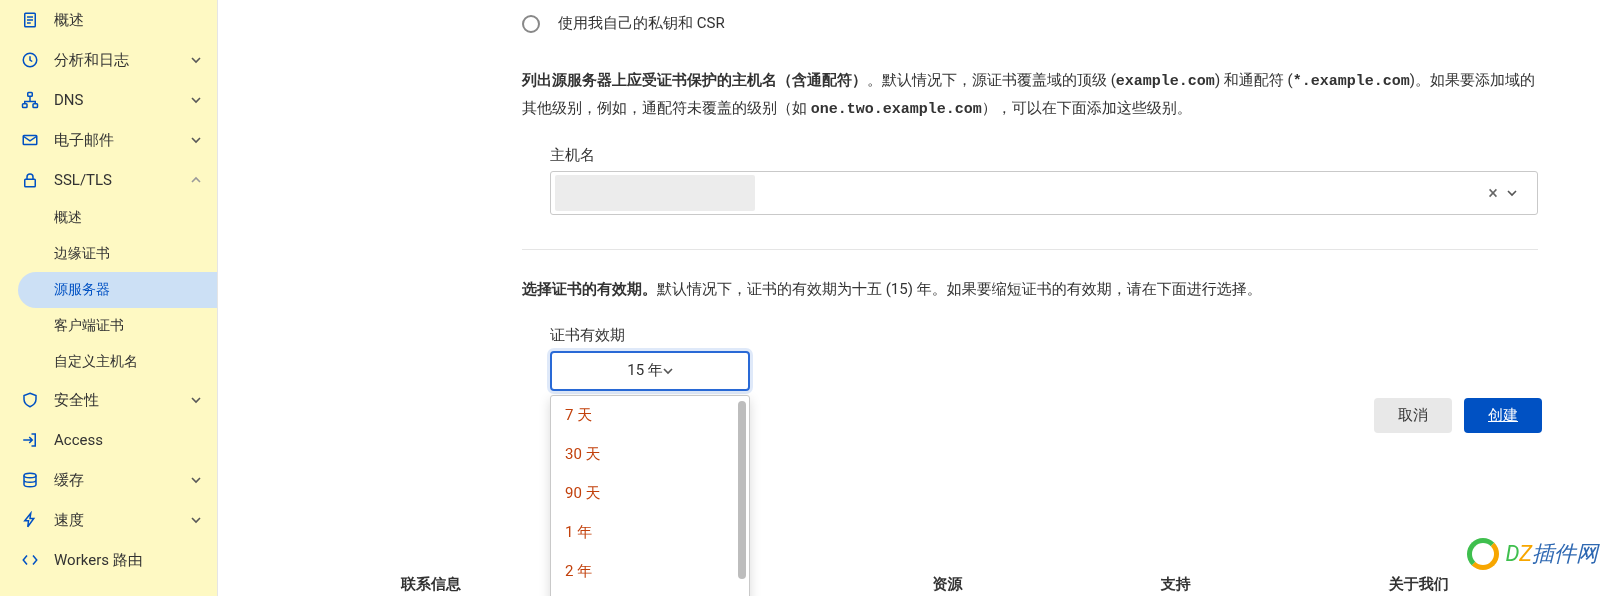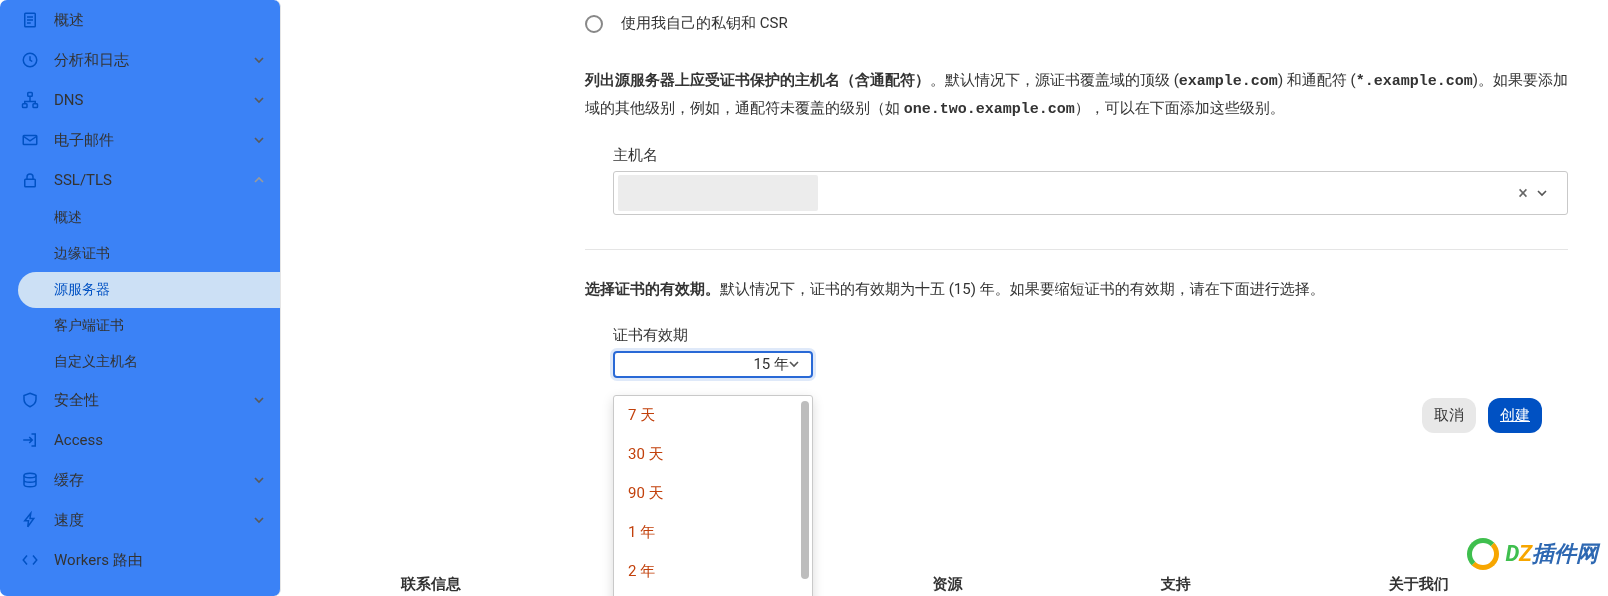--- a/index.html
+++ b/index.html
@@ -5,7 +5,7 @@
 * { margin: 0; padding: 0; box-sizing: border-box; }
 body { font-family: -apple-system, BlinkMacSystemFont, "Segoe UI", Roboto, "Helvetica Neue", Arial, sans-serif; color: #333; background: #fff; width: 1608px; height: 596px; overflow: hidden; position: relative; }
 .layout { display: flex; height: 100%; }
-.sidebar { width: 281px; flex-shrink: 0; border-right: 1px solid #e5e5e5; background: #3b82f6; overflow: hidden; border-radius: 7px; }
+.sidebar { width: 218px; flex-shrink: 0; border-right: 1px solid #e5e5e5; background: #fef9c3; overflow: hidden; }
 .nav-item { display: flex; align-items: center; padding: 10px 14px 10px 20px; cursor: pointer; color: #0051c3; font-size: 15px; }
 .nav-item .icon { width: 20px; height: 20px; display: flex; align-items: center; justify-content: center; margin-right: 14px; flex-shrink: 0; }
 .nav-item .label { flex: 1; color: #333; }

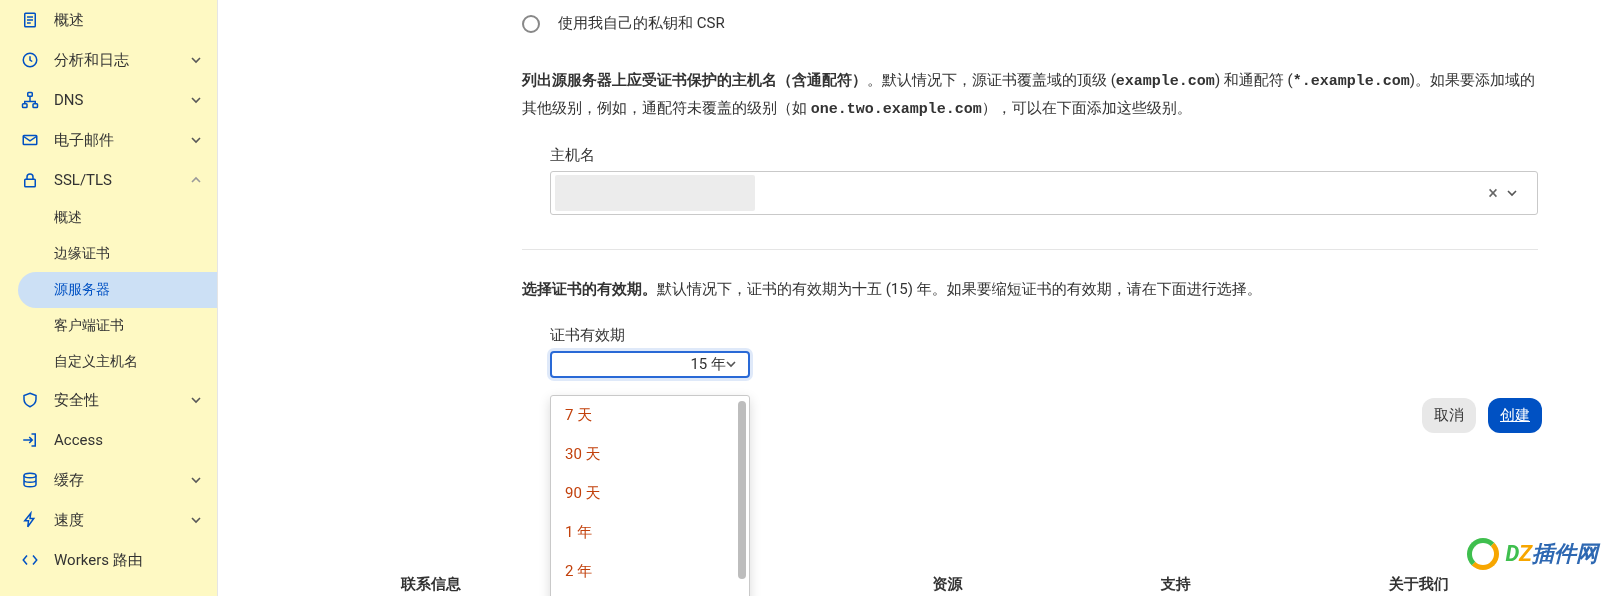--- a/index.html
+++ b/index.html
@@ -27,7 +27,7 @@
 .drop-toggle { width: 30px; text-align: center; color: #555; }
 .divider { border: 0; border-top: 1px solid #e5e5e5; margin: 34px 0 26px 0; }
 .select-wrap { margin-left: 28px; position: relative; width: 200px; }
-.select-box { border: 2px solid #2969d6; border-radius: 4px; height: 27px; display: flex; align-items: center; padding: 0 12px; cursor: pointer; justify-content: flex-end; box-shadow: 0 0 0 3px rgba(41,105,214,0.15); }
+.select-box { border: 2px solid #2969d6; border-radius: 4px; height: 40px; display: flex; align-items: center; padding: 0 12px; cursor: pointer; justify-content: center; box-shadow: 0 0 0 3px rgba(41,105,214,0.15); }
 .select-value { font-size: 15px; color: #333; }
 .dropdown { position: absolute; top: 44px; left: 0; width: 200px; border: 1px solid #c9c9c9; border-radius: 3px; background: #fff; box-shadow: 0 4px 12px rgba(0,0,0,0.15); z-index: 10; }
 .dropdown-inner { position: relative; }

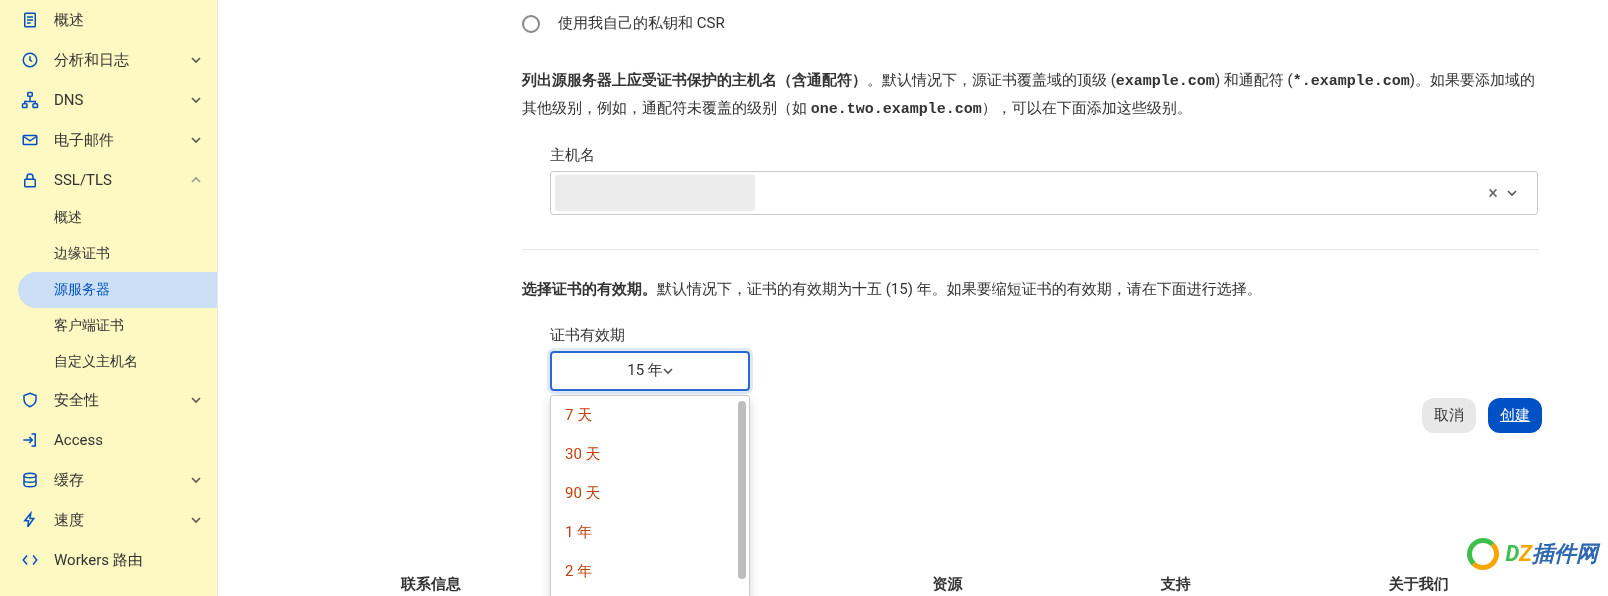--- a/index.html
+++ b/index.html
@@ -35,7 +35,7 @@
 .dd-item.last { padding-bottom: 2px; color: #777; }
 .dd-scroll { position: absolute; right: 3px; top: 5px; width: 8px; height: 178px; background: #bdbdbd; border-radius: 4px; }
 .actions { position: absolute; right: 66px; top: 398px; display: flex; gap: 12px; }
-.btn { padding: 8px 12px; border-radius: 12px; font-size: 15px; cursor: pointer; border: none; }
+.btn { padding: 8px 24px; border-radius: 4px; font-size: 15px; cursor: pointer; border: none; }
 .btn-cancel { background: #e8e8e8; color: #333; }
 .btn-create { background: #0051c3; color: #fff; text-decoration: underline; }
 .footer-links { position: absolute; bottom: 2px; left: 246px; right: 4px; display: flex; justify-content: space-around; padding: 0 56px; font-weight: 700; font-size: 15px; color: #333; }

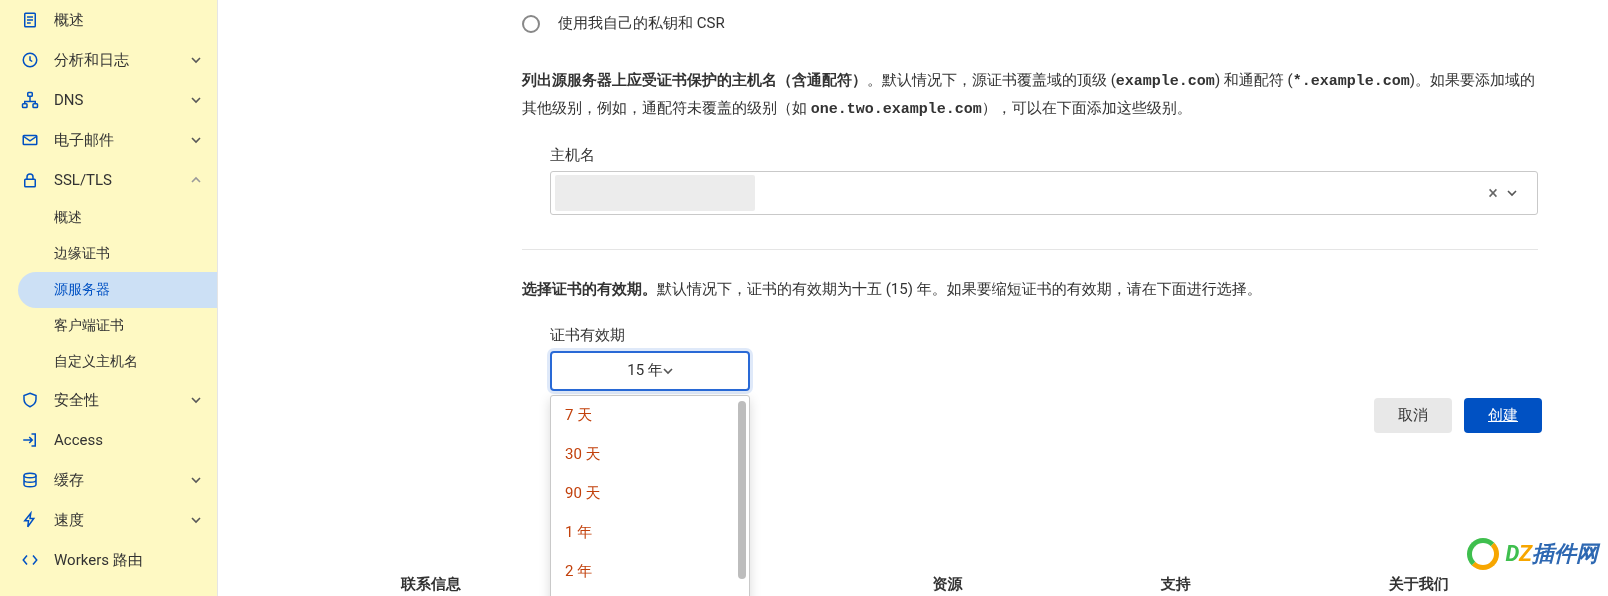--- a/index.html
+++ b/index.html
@@ -39,7 +39,7 @@
 .btn-cancel { background: #e8e8e8; color: #333; }
 .btn-create { background: #0051c3; color: #fff; text-decoration: underline; }
 .footer-links { position: absolute; bottom: 2px; left: 246px; right: 4px; display: flex; justify-content: space-around; padding: 0 56px; font-weight: 700; font-size: 15px; color: #333; }
-.watermark { position: absolute; right: 10px; bottom: 26px; display: flex; align-items: center; gap: 6px; font-weight: 700; }
+.watermark { position: absolute; right: 10px; bottom: 26px; display: flex; align-items: center; gap: 6px; font-weight: 400; }
 .watermark .c-ring { width: 32px; height: 32px; border: 5px solid #3fbf4e; border-radius: 50%; border-right-color: #f7a600; border-bottom-color: #f7a600; position: relative; }
 .watermark .txt-main { font-size: 22px; font-style: italic; }
 .watermark .txt-main .d { color: #3fbf4e; }

